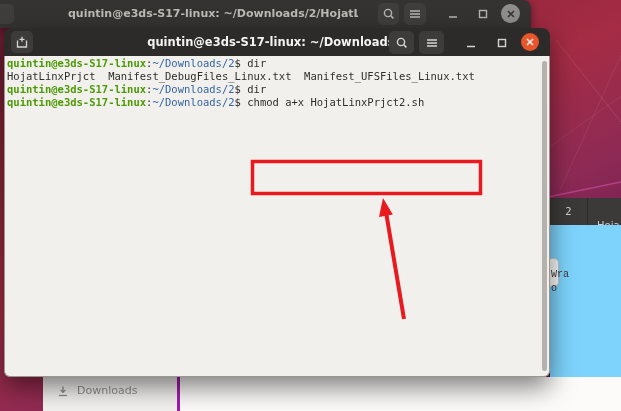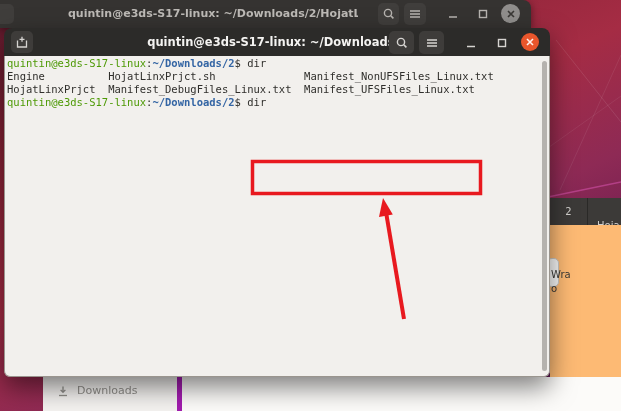--- a/index.html
+++ b/index.html
@@ -30,7 +30,7 @@
         padding:1px 0 0 2px;overflow:hidden;}
   .tline{white-space:pre;font-family:"DejaVu Sans Mono","Liberation Mono",monospace;
         font-size:10.5px;line-height:13px;color:#2f2e2b;}
-  .seg-user{color:#4e9a06;font-weight:normal;}
+  .seg-user{color:#4e9a06;font-weight:bold;}
   .seg-path{color:#3465a4;font-weight:bold;}
   .seg-plain{color:#2f2e2b;}
   .term-scrollbar{position:absolute;top:5px;bottom:5px;right:2px;width:5px;

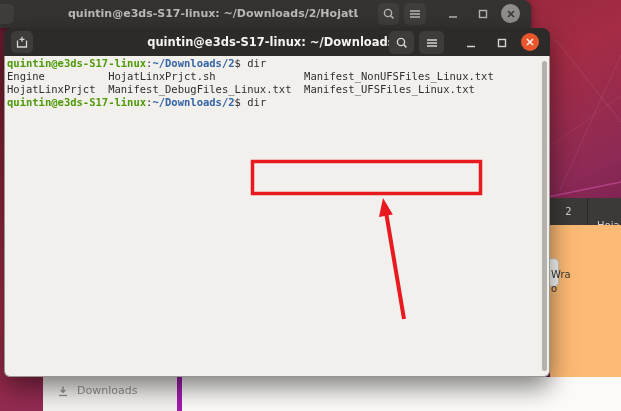--- a/index.html
+++ b/index.html
@@ -31,7 +31,7 @@
   .tline{white-space:pre;font-family:"DejaVu Sans Mono","Liberation Mono",monospace;
         font-size:10.5px;line-height:13px;color:#2f2e2b;}
   .seg-user{color:#4e9a06;font-weight:bold;}
-  .seg-path{color:#3465a4;font-weight:bold;}
+  .seg-path{color:#3465a4;font-weight:normal;}
   .seg-plain{color:#2f2e2b;}
   .term-scrollbar{position:absolute;top:5px;bottom:5px;right:2px;width:5px;
         background:#b5b2ae;border-radius:3px;}

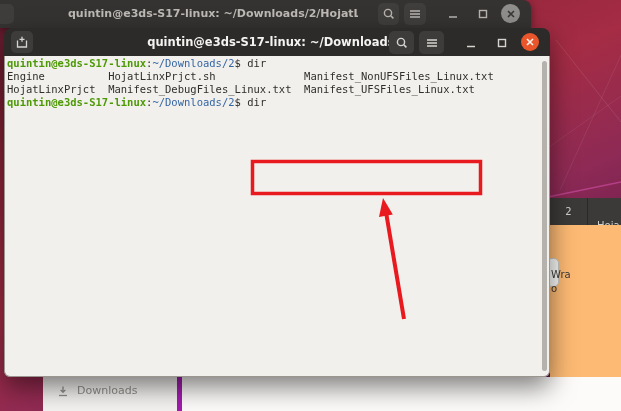--- a/index.html
+++ b/index.html
@@ -163,7 +163,6 @@
     <div class="term-body">
       <div>
           <div class="tline"><span class="seg-user">quintin@e3ds-S17-linux</span><span class="seg-plain">:</span><span class="seg-path">~/Downloads/2</span><span class="seg-plain">$ dir</span></div>
-          <div class="tline"><span class="seg-plain">Engine          HojatLinxPrjct.sh              Manifest_NonUFSFiles_Linux.txt</span></div>
           <div class="tline"><span class="seg-plain">HojatLinxPrjct  Manifest_DebugFiles_Linux.txt  Manifest_UFSFiles_Linux.txt</span></div>
           <div class="tline"><span class="seg-user">quintin@e3ds-S17-linux</span><span class="seg-plain">:</span><span class="seg-path">~/Downloads/2</span><span class="seg-plain">$ dir</span></div>
         </div>

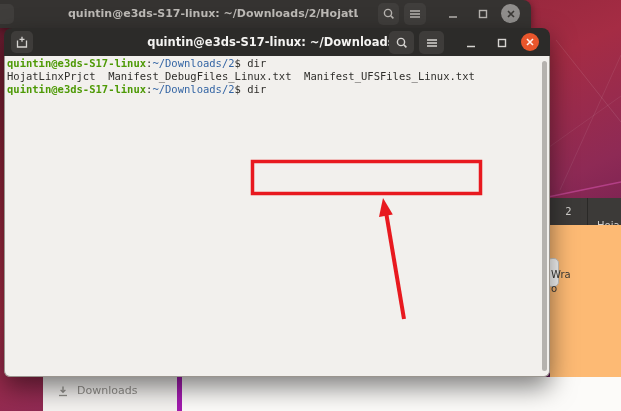--- a/index.html
+++ b/index.html
@@ -165,6 +165,7 @@
           <div class="tline"><span class="seg-user">quintin@e3ds-S17-linux</span><span class="seg-plain">:</span><span class="seg-path">~/Downloads/2</span><span class="seg-plain">$ dir</span></div>
           <div class="tline"><span class="seg-plain">HojatLinxPrjct  Manifest_DebugFiles_Linux.txt  Manifest_UFSFiles_Linux.txt</span></div>
           <div class="tline"><span class="seg-user">quintin@e3ds-S17-linux</span><span class="seg-plain">:</span><span class="seg-path">~/Downloads/2</span><span class="seg-plain">$ dir</span></div>
+          <div class="tline"><span class="seg-user">quintin@e3ds-S17-linux</span><span class="seg-plain">:</span><span class="seg-path">~/Downloads/2</span><span class="seg-plain">$ chmod a+x HojatLinxPrjct2.sh</span></div>
         </div>
       <div class="term-scrollbar"></div>
     </div>

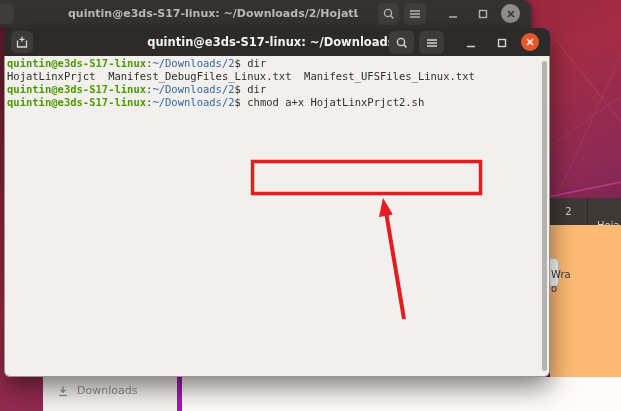--- a/index.html
+++ b/index.html
@@ -41,7 +41,7 @@
   .rw-tab{color:#d2d0cd;font-size:10px;display:flex;align-items:center;}
   .rw-tab.t2{width:37px;justify-content:center;border-right:1px solid #2a2927;}
   .rw-tab.th{flex:1;padding-left:9px;margin-top:27px;}
-  .rw-content{position:absolute;left:0;top:27px;right:0;bottom:0;background:#fdba74;}
+  .rw-content{position:absolute;left:0;top:27px;right:0;bottom:0;background:#7dd3fc;font-family:Liberation Mono, monospace;}
   .rw-text{position:absolute;left:1px;font-size:10px;color:#3a3936;}
   .rw-pill{position:absolute;left:-3px;top:33px;width:10px;height:27px;border:1px solid #c9c7c4;
         border-radius:5px;background:#fbfbfa;}

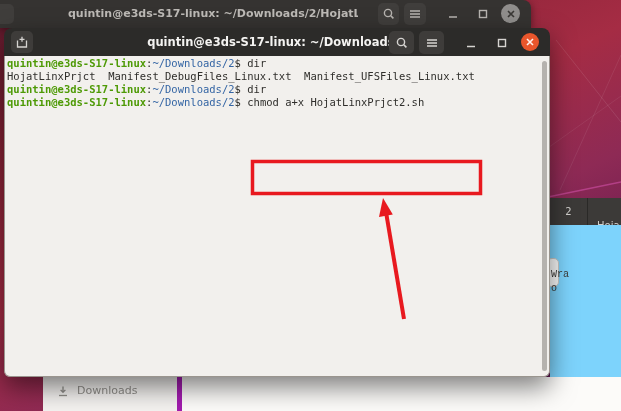--- a/index.html
+++ b/index.html
@@ -47,7 +47,7 @@
         border-radius:5px;background:#fbfbfa;}
   
   .files{position:absolute;left:43px;top:377px;width:578px;height:34px;background:#fcfbf9;display:flex;}
-  .fm-sidebar{width:134px;background:#f4f2f0;border-right:5px solid #a21caf;}
+  .fm-sidebar{width:134px;background:#f4f2f0;border-right:3px solid #a21caf;}
   .fm-row{display:flex;align-items:center;gap:8px;padding:7px 0 0 14px;}
   .fm-row span{font-size:11px;color:#8f8d89;}
   .fm-main{flex:1;}

